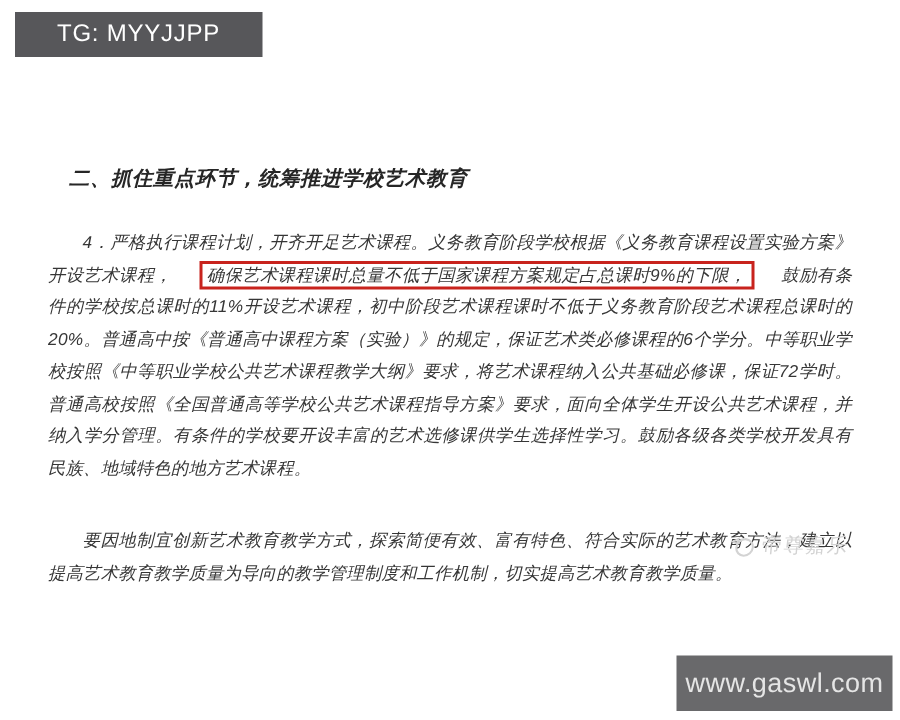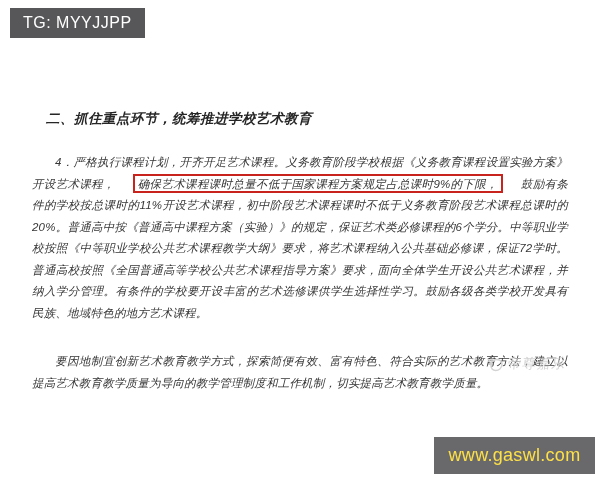--- a/index.html
+++ b/index.html
@@ -13,7 +13,7 @@
   .badge{
     position:absolute;left:10px;top:8px;
     height:30px;line-height:30px;
-    padding:0 13px;
+    padding:0 28px;
     background:#57575a;
     color:#fff;
     font-size:16px;

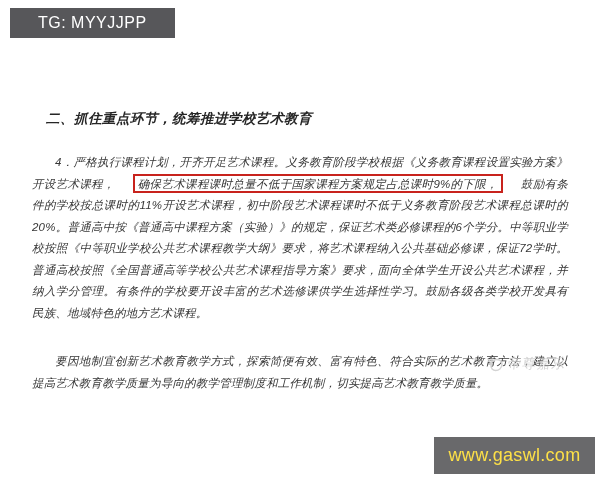--- a/index.html
+++ b/index.html
@@ -64,9 +64,9 @@
   .footer-bar{
     position:absolute;
     right:5px;bottom:6px;
-    width:161px;height:37px;
+    width:144px;height:37px;
     background:#69696b;
-    color:#fde047;
+    color:#e5e5e5;
     font-size:18px;
     display:flex;align-items:center;justify-content:center;
     letter-spacing:0.3px;

